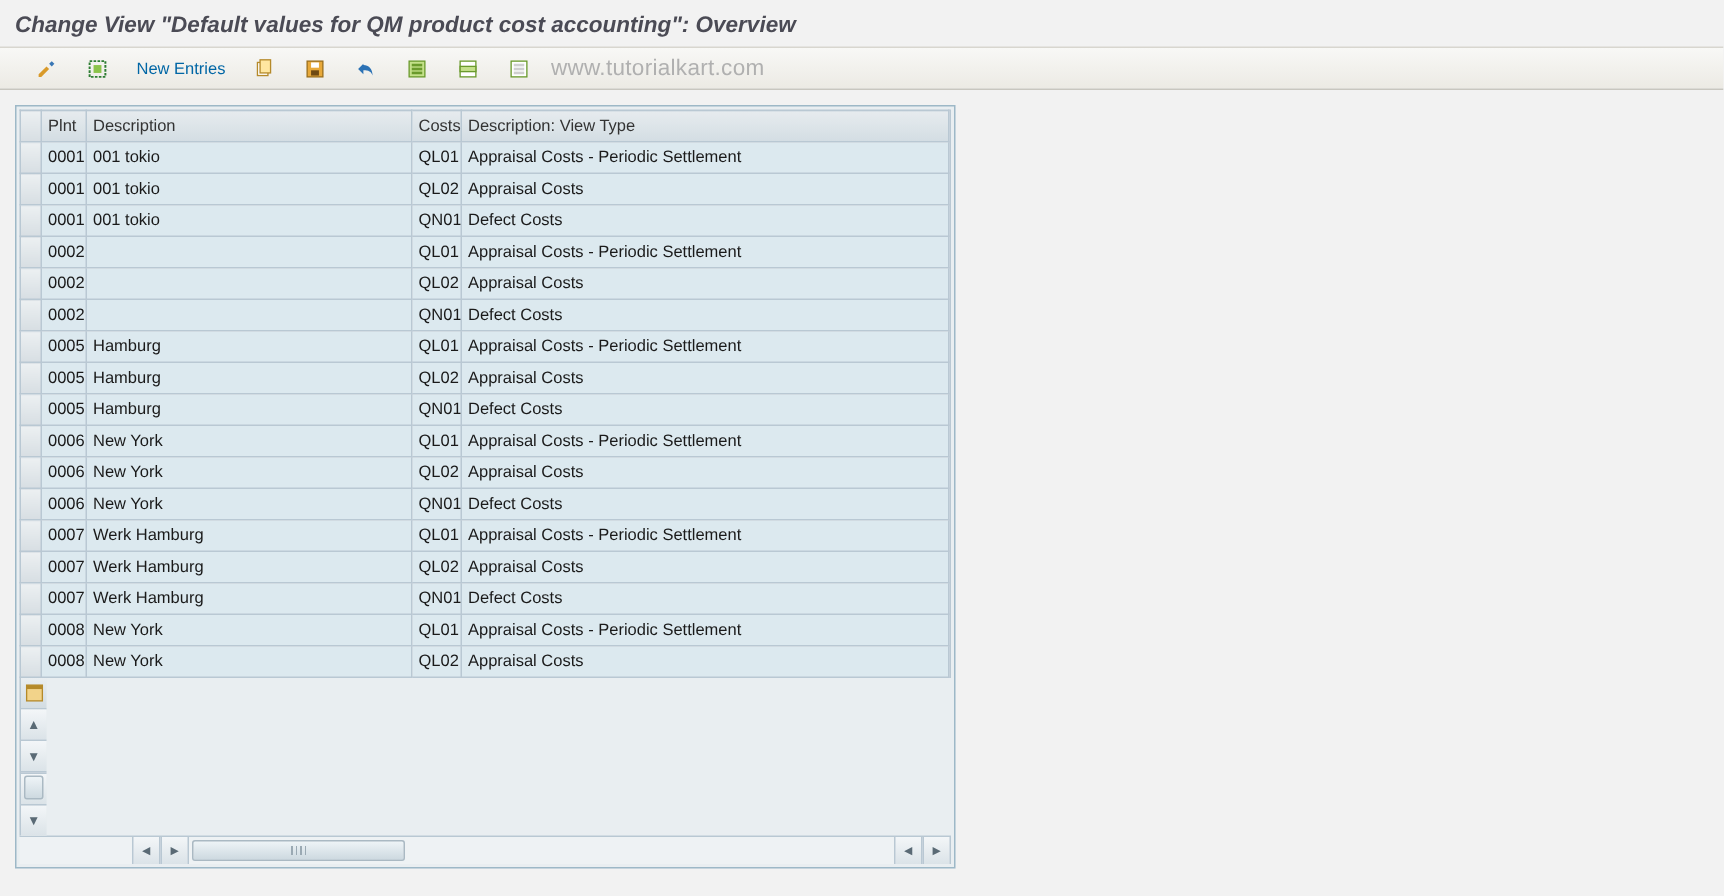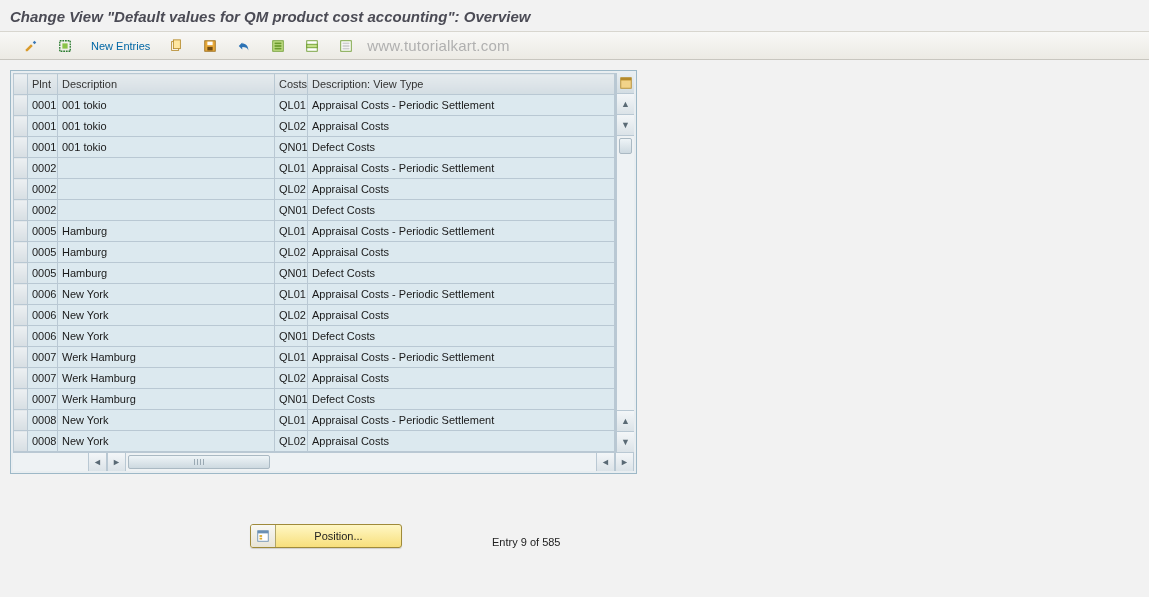--- a/index.html
+++ b/index.html
@@ -70,6 +70,7 @@
   }
   .grid {
     display: flex;
+    flex-direction: column;
   }
   .grid-cols {
     flex: 1;

